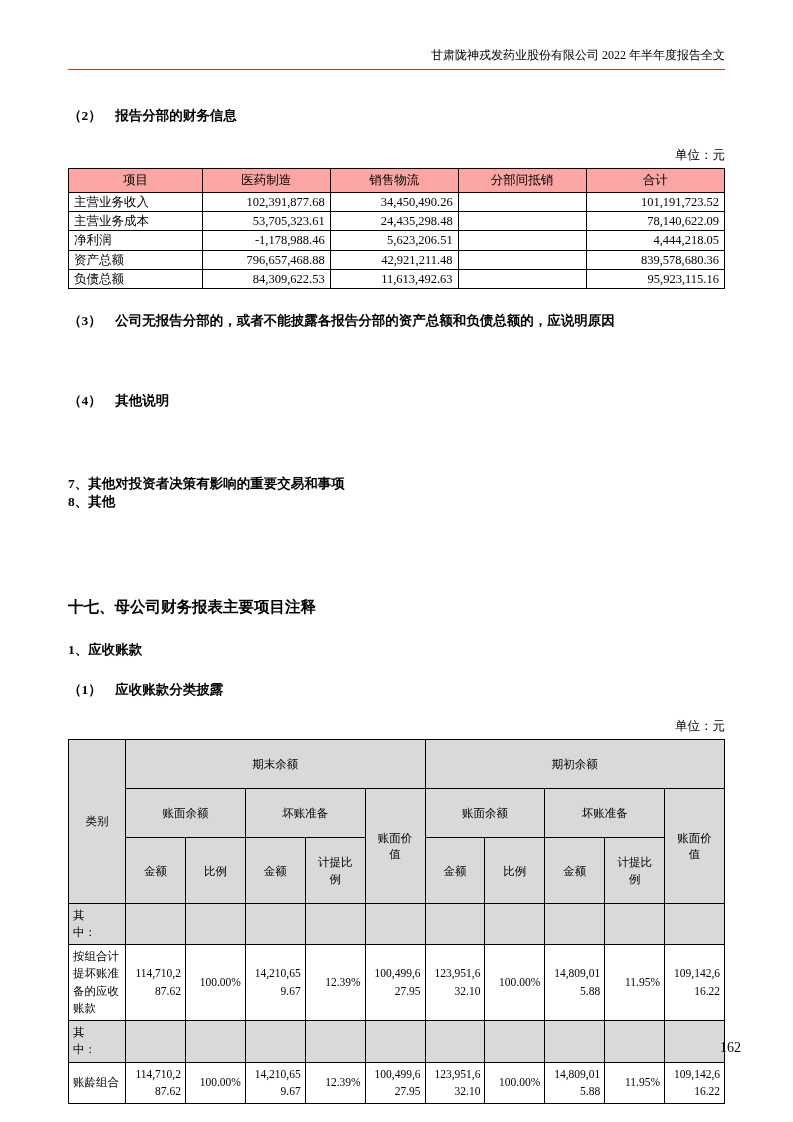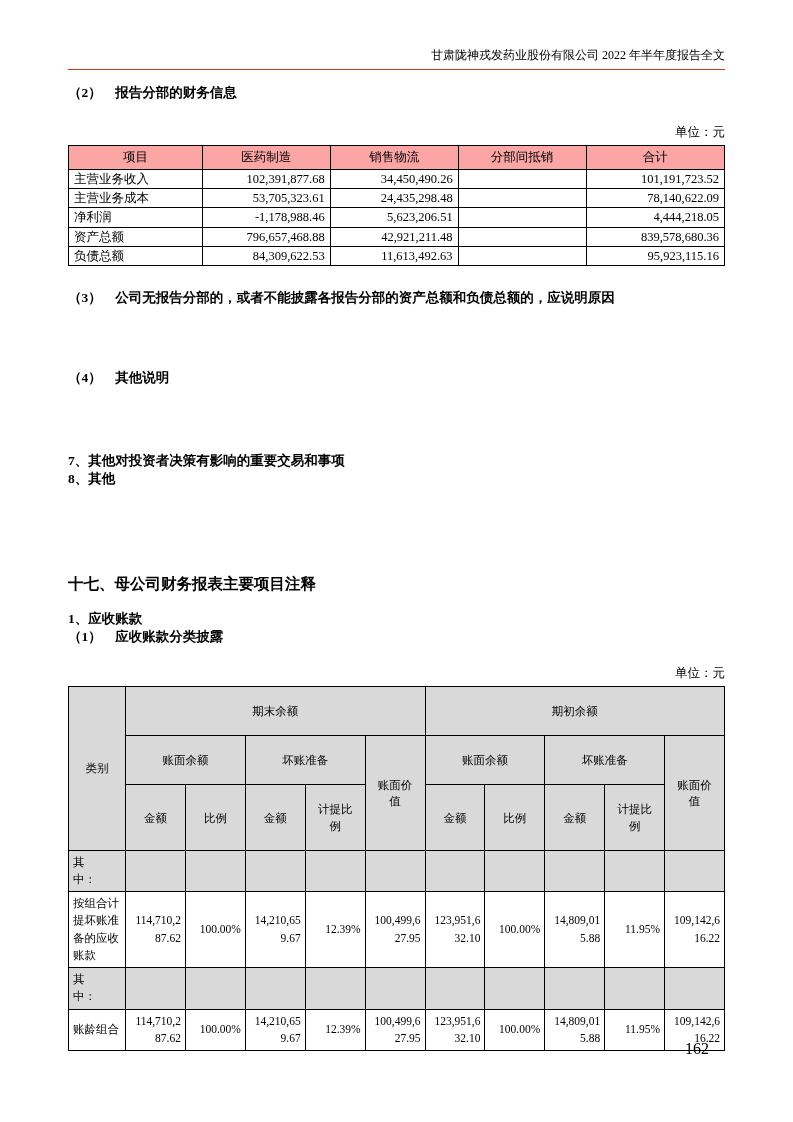--- a/index.html
+++ b/index.html
@@ -64,7 +64,7 @@
   .t1 .num { word-break: normal; }
   .txt { text-align: left; white-space: pre-line; }
 
-  .mt-s2   { margin-top: 14px; }
+  .mt-s2   { margin-top: 37px; }
   .mt-u1   { margin-top: 22px; }
   .mt-s3   { margin-top: 23px; }
   .mt-s4   { margin-top: 62px; }

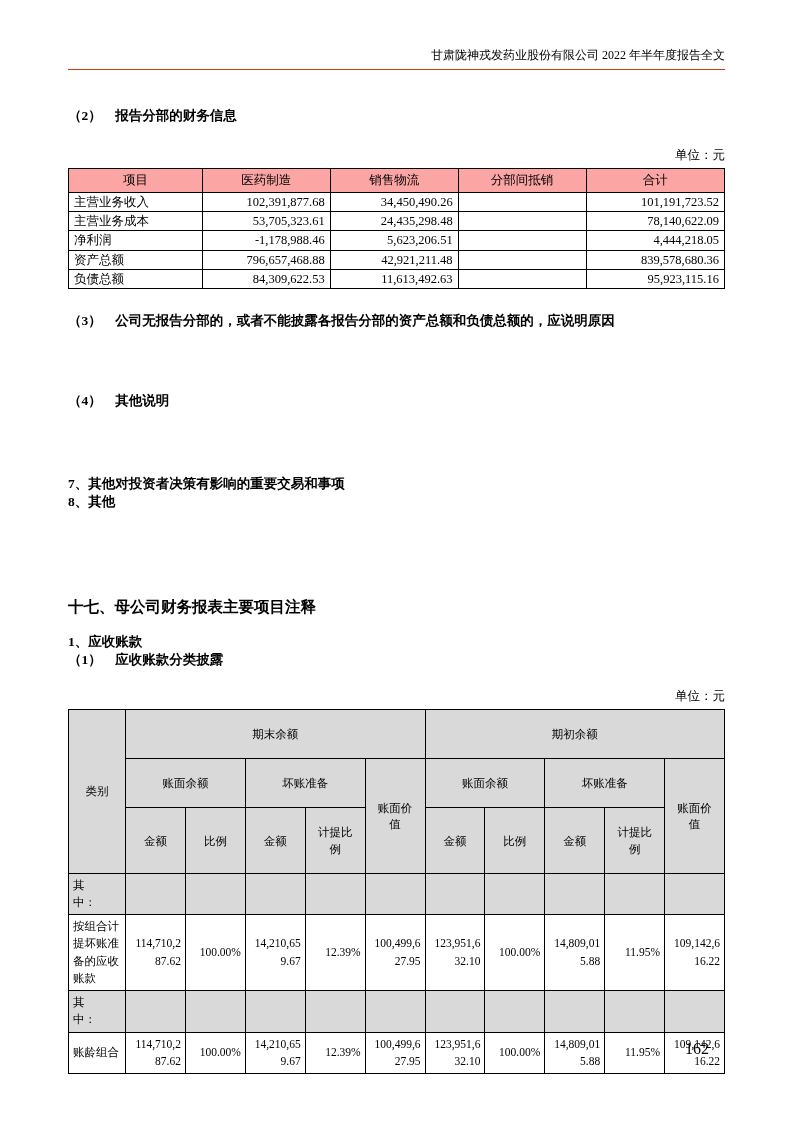--- a/index.html
+++ b/index.html
@@ -71,7 +71,7 @@
   .mt-s7   { margin-top: 64px; }
   .mt-s8   { }
   .mt-s17  { margin-top: 86px; }
-  .mt-s171 { margin-top: 15px; }
+  .mt-s171 { margin-top: 23px; }
   .mt-s1711{ }
   .mt-u2   { margin-top: 19px; }
   .mt-t2   { margin-top: 2px; }

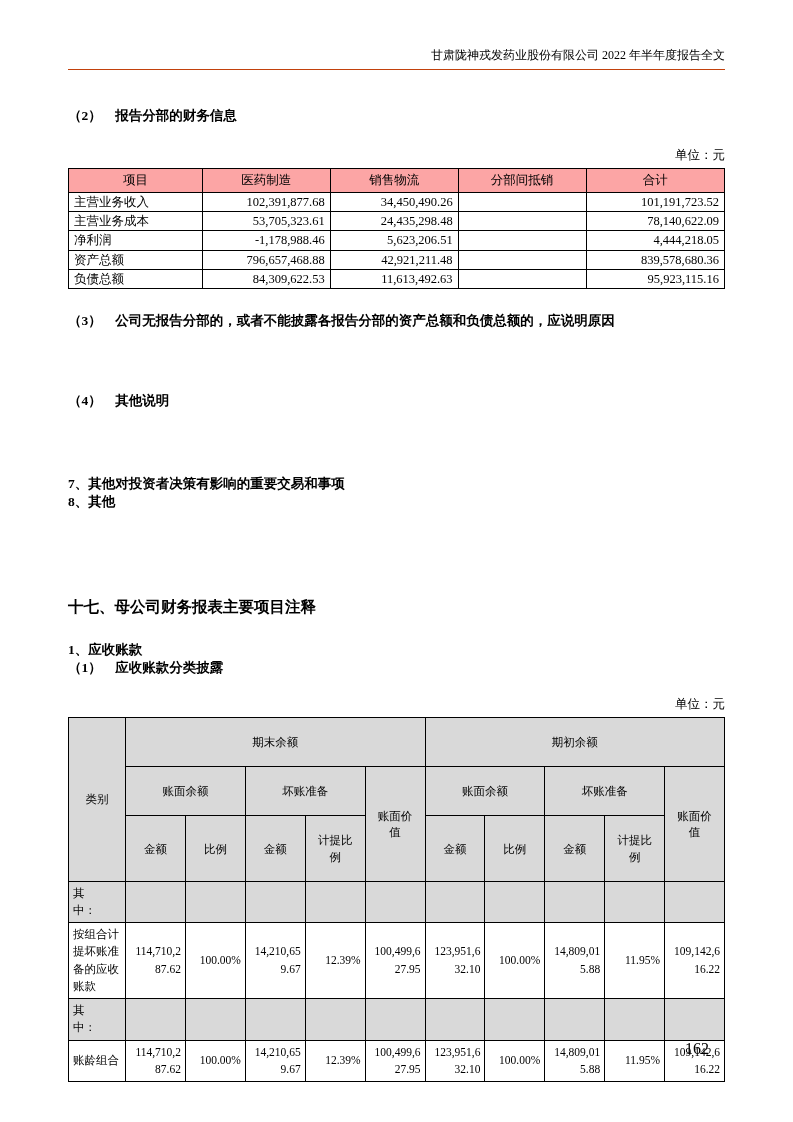--- a/index.html
+++ b/index.html
@@ -72,7 +72,7 @@
   .mt-s8   { }
   .mt-s17  { margin-top: 86px; }
   .mt-s171 { margin-top: 23px; }
-  .mt-s1711{ }
+  .mt-s1711{ margin-top: 22px; }
   .mt-u2   { margin-top: 19px; }
   .mt-t2   { margin-top: 2px; }
 

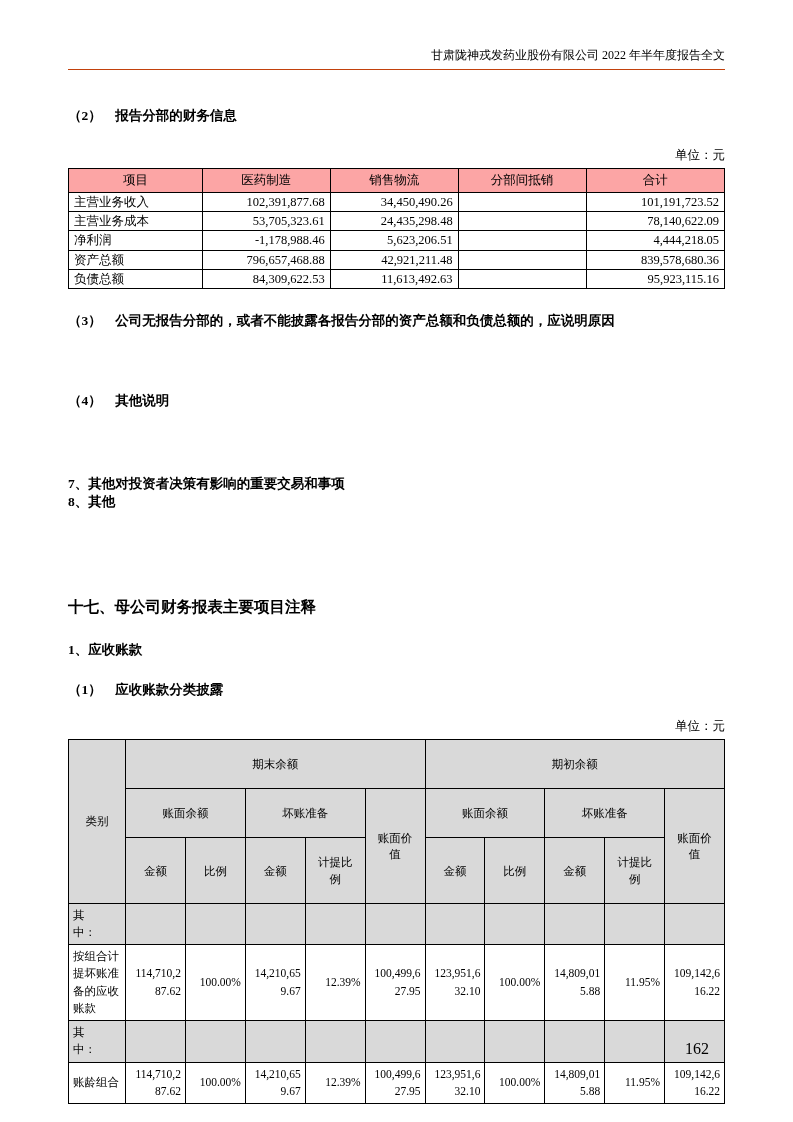--- a/index.html
+++ b/index.html
@@ -78,9 +78,9 @@
 
   .page-number {
     position: absolute;
-    right: 84px;
+    right: 52px;
     top: 1040px;
-    font-size: 16px;
+    font-size: 14px;
   }
 </style>
 </head>

